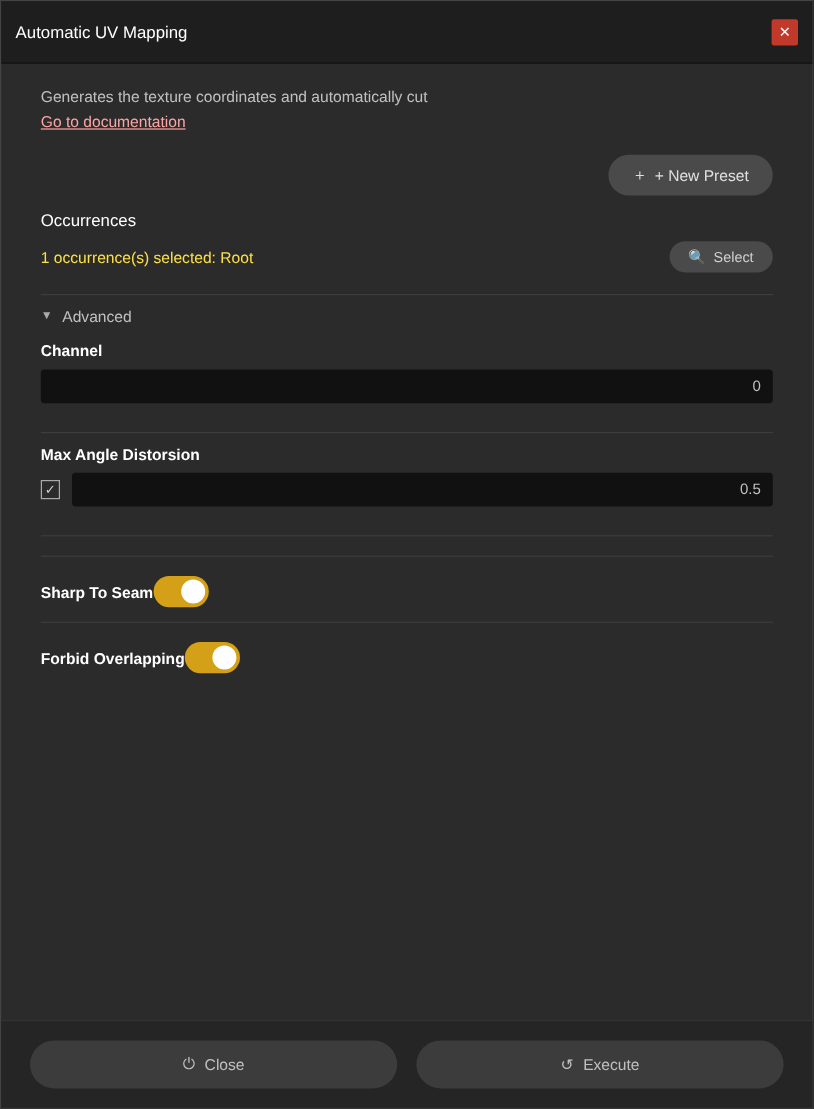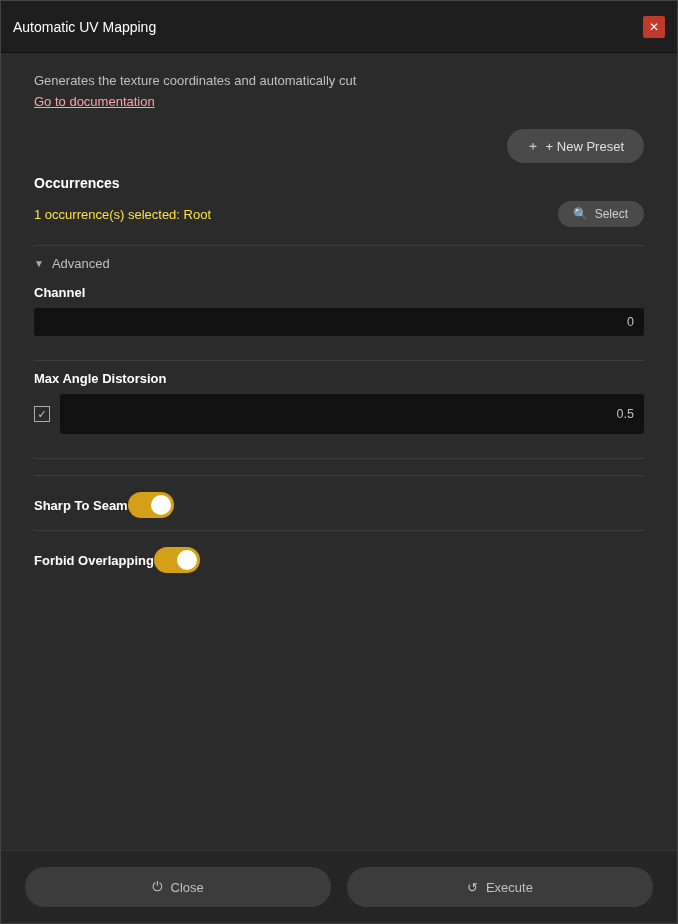--- a/index.html
+++ b/index.html
@@ -101,7 +101,7 @@
     .section-label {
       color: #ffffff;
       font-size: 14px;
-      font-weight: 700;
+      font-weight: 400;
       margin-bottom: 10px;
     }
     .occurrences-row {

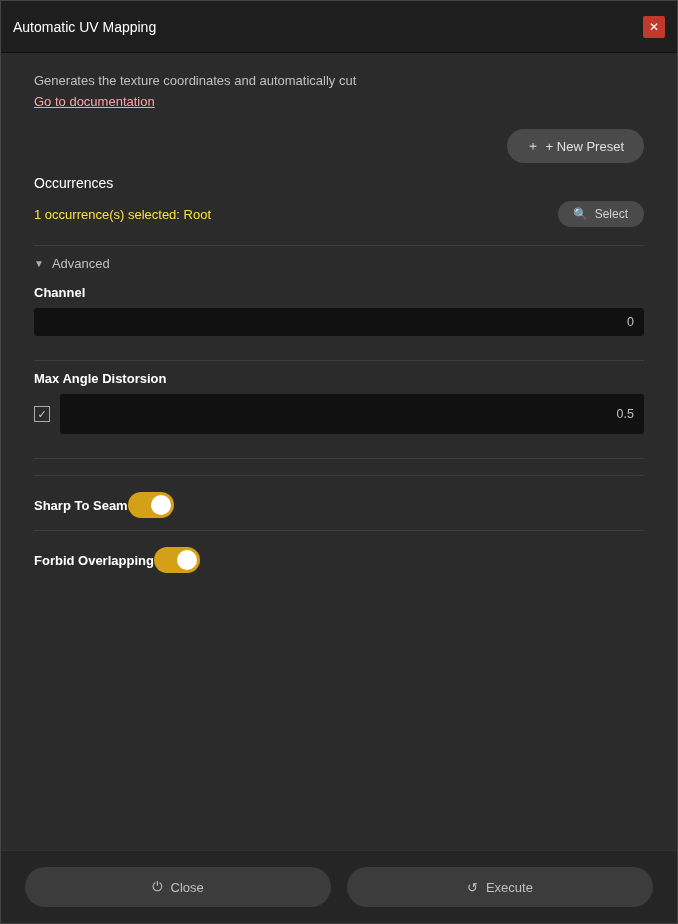--- a/index.html
+++ b/index.html
@@ -178,7 +178,7 @@
     }
     .slider-track {
       flex: 1;
-      height: 40px;
+      height: 28px;
       background: #111;
       border-radius: 3px;
       position: relative;

